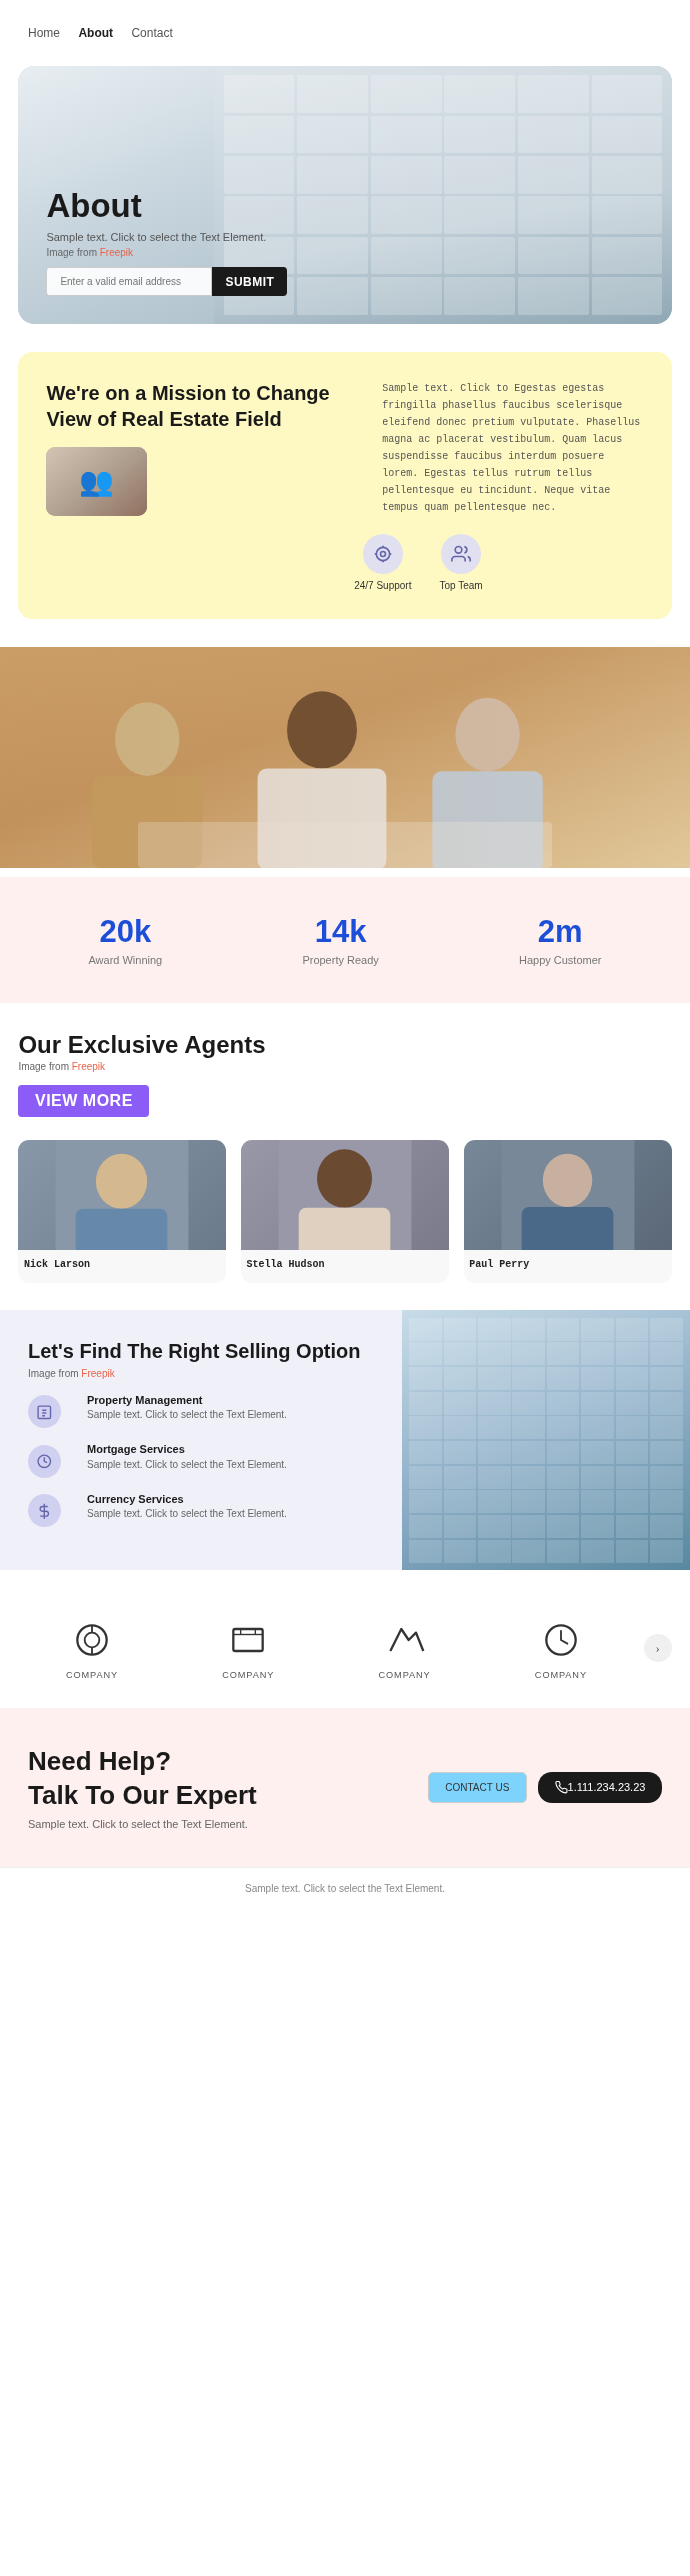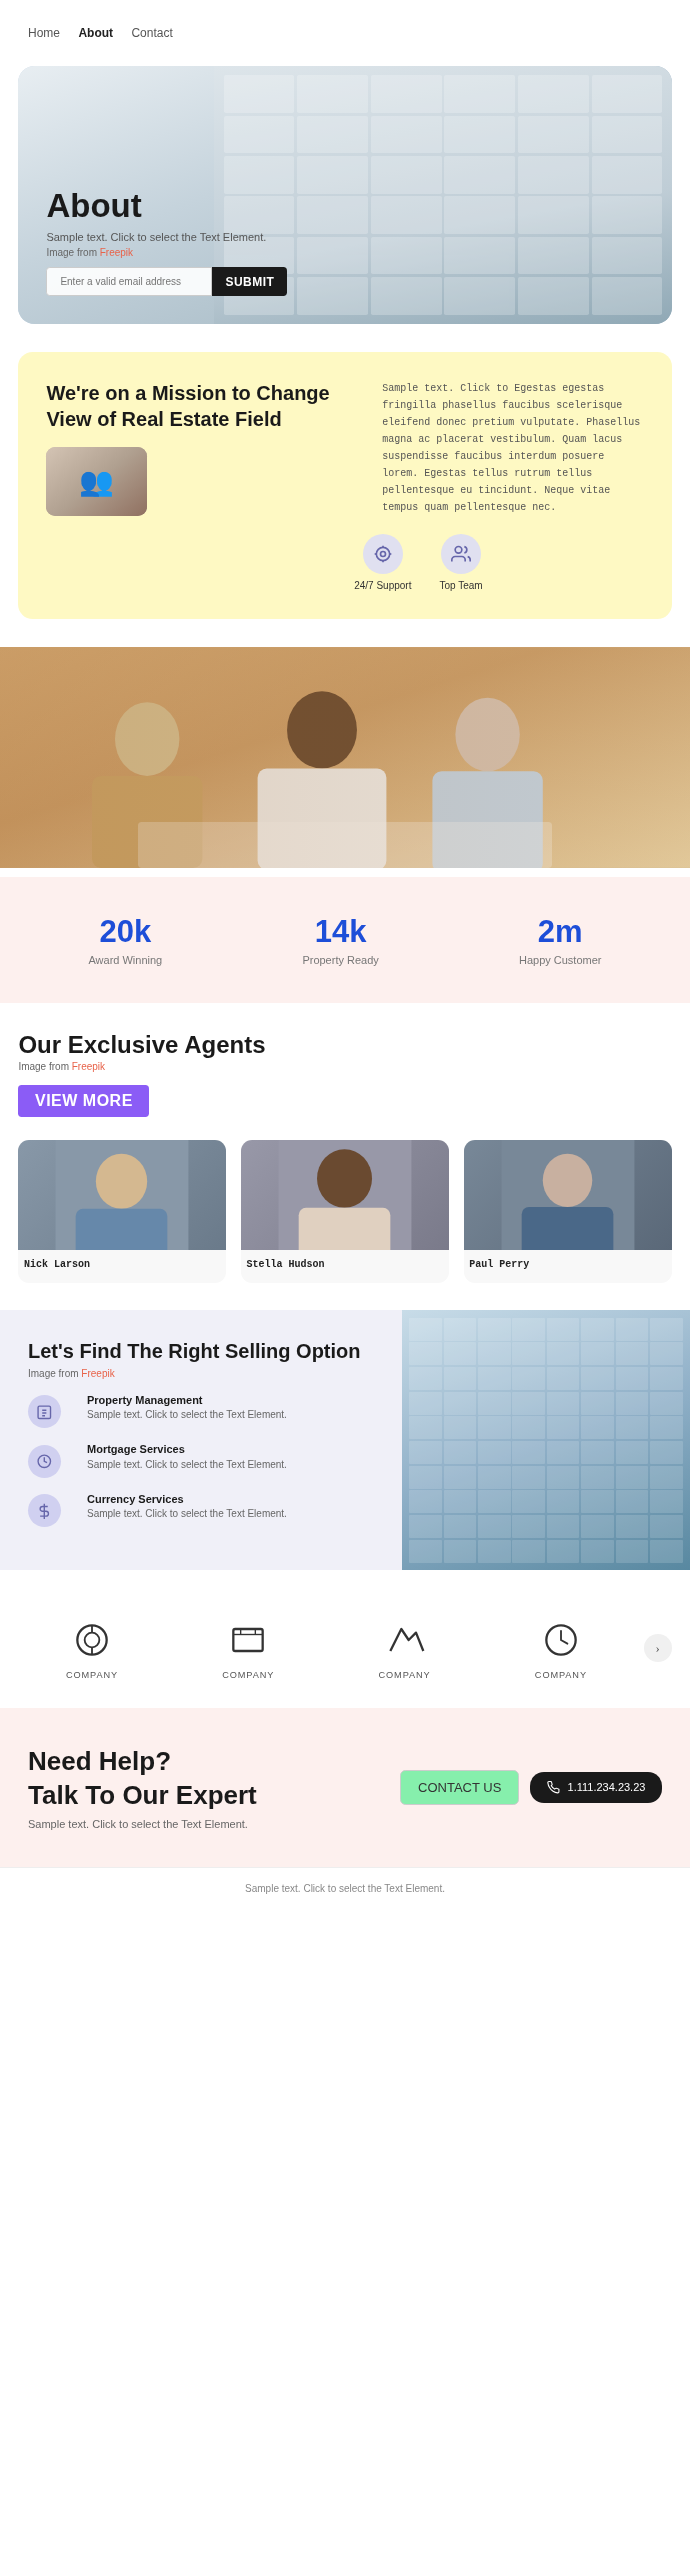--- a/index.html
+++ b/index.html
@@ -91,7 +91,7 @@
     .help-title { font-size: 26px; font-weight: 700; color: #1a1a1a; line-height: 1.3; font-family: sans-serif; }
     .help-subtitle { font-size: 11px; color: #666; font-family: sans-serif; margin-top: 5.5px; }
     .help-buttons { display: flex; gap: 11px; align-items: center; flex-shrink: 0; }
-    .contact-btn { padding: 9.2px 16.6px; border: 0.9px solid #ccc; border-radius: 5.5px; font-size: 13px; font-family: sans-serif; cursor: pointer; background: #86efac; color: #333; }
+    .contact-btn { padding: 9.2px 16.6px; border: 0.9px solid #ccc; border-radius: 5.5px; font-size: 10px; font-family: sans-serif; cursor: pointer; background: #7dd3fc; color: #333; }
     .phone-btn { padding: 9.2px 16.6px; border: none; border-radius: 14px; font-size: 11px; font-family: sans-serif; cursor: pointer; background: #1a1a1a; color: #fff; display: flex; align-items: center; gap: 8px; }
 
     

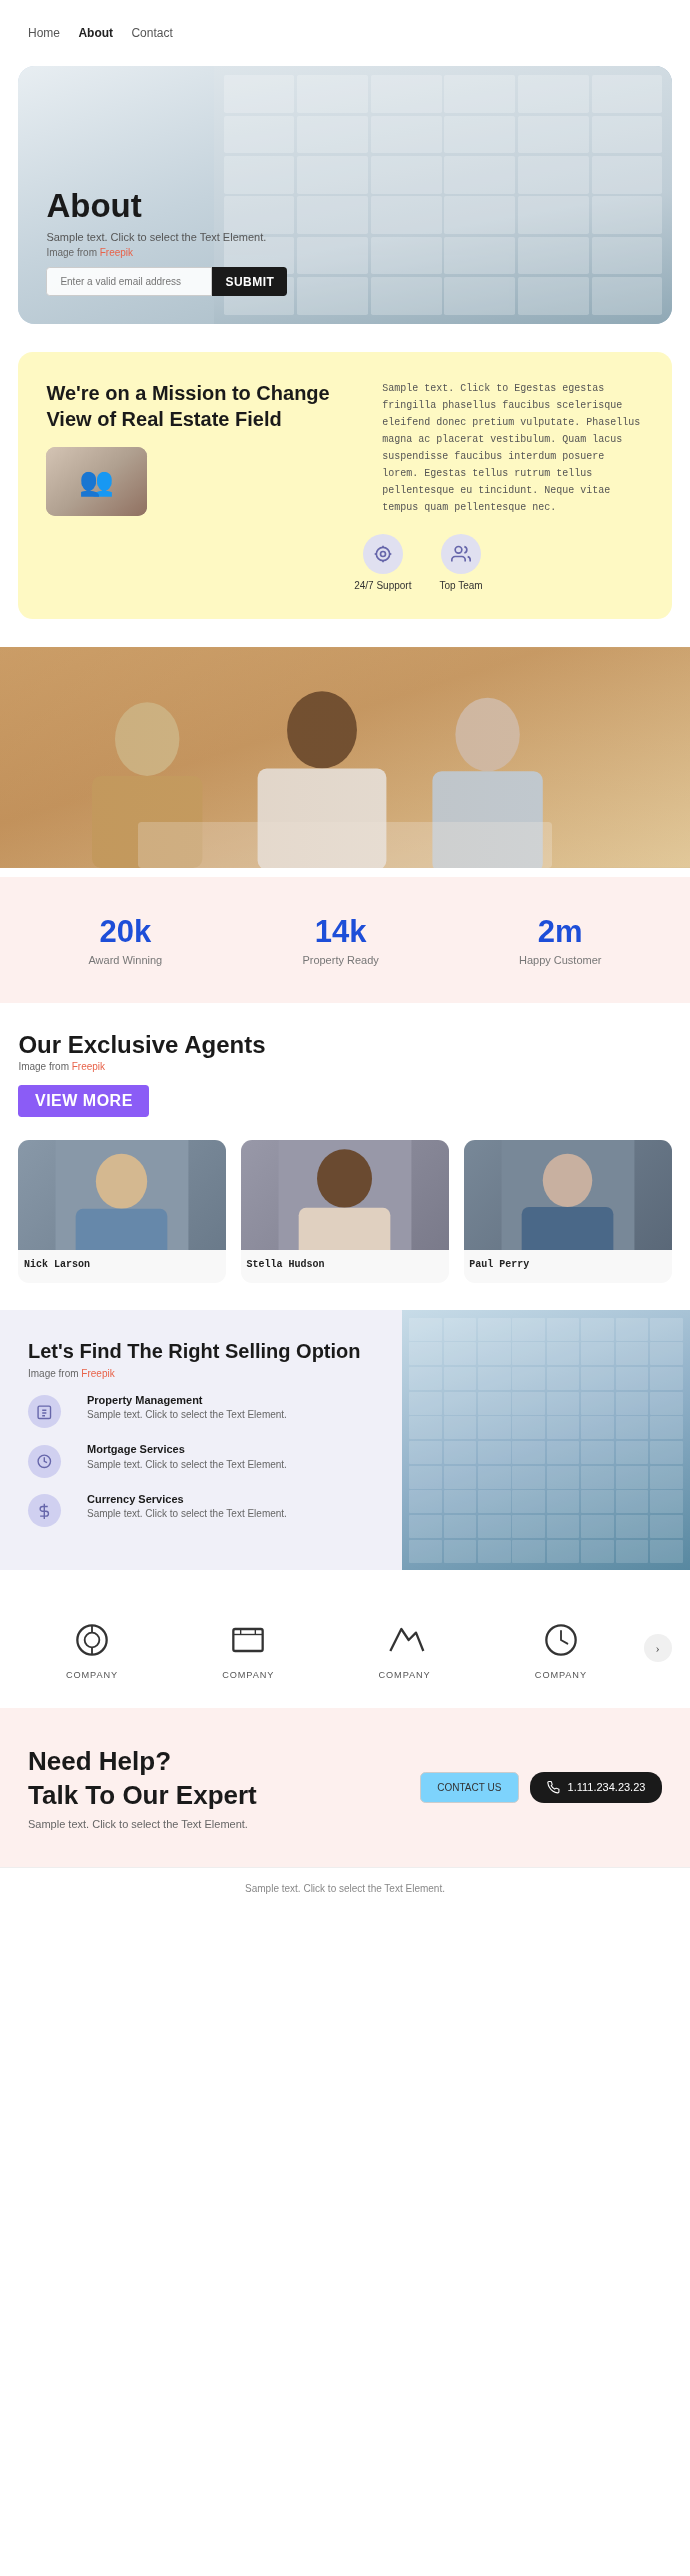--- a/index.html
+++ b/index.html
@@ -92,7 +92,7 @@
     .help-subtitle { font-size: 11px; color: #666; font-family: sans-serif; margin-top: 5.5px; }
     .help-buttons { display: flex; gap: 11px; align-items: center; flex-shrink: 0; }
     .contact-btn { padding: 9.2px 16.6px; border: 0.9px solid #ccc; border-radius: 5.5px; font-size: 10px; font-family: sans-serif; cursor: pointer; background: #7dd3fc; color: #333; }
-    .phone-btn { padding: 9.2px 16.6px; border: none; border-radius: 14px; font-size: 11px; font-family: sans-serif; cursor: pointer; background: #1a1a1a; color: #fff; display: flex; align-items: center; gap: 8px; }
+    .phone-btn { padding: 9.2px 16.6px; border: none; border-radius: 14px; font-size: 11px; font-family: sans-serif; cursor: pointer; background: #1a1a1a; color: #fff; display: flex; align-items: center; gap: 0; }
 
     
     .footer { text-align: center; padding: 14.7px; font-size: 10px; color: #888; font-family: sans-serif; background: #fff; border-top: 0.9px solid #eee; }

